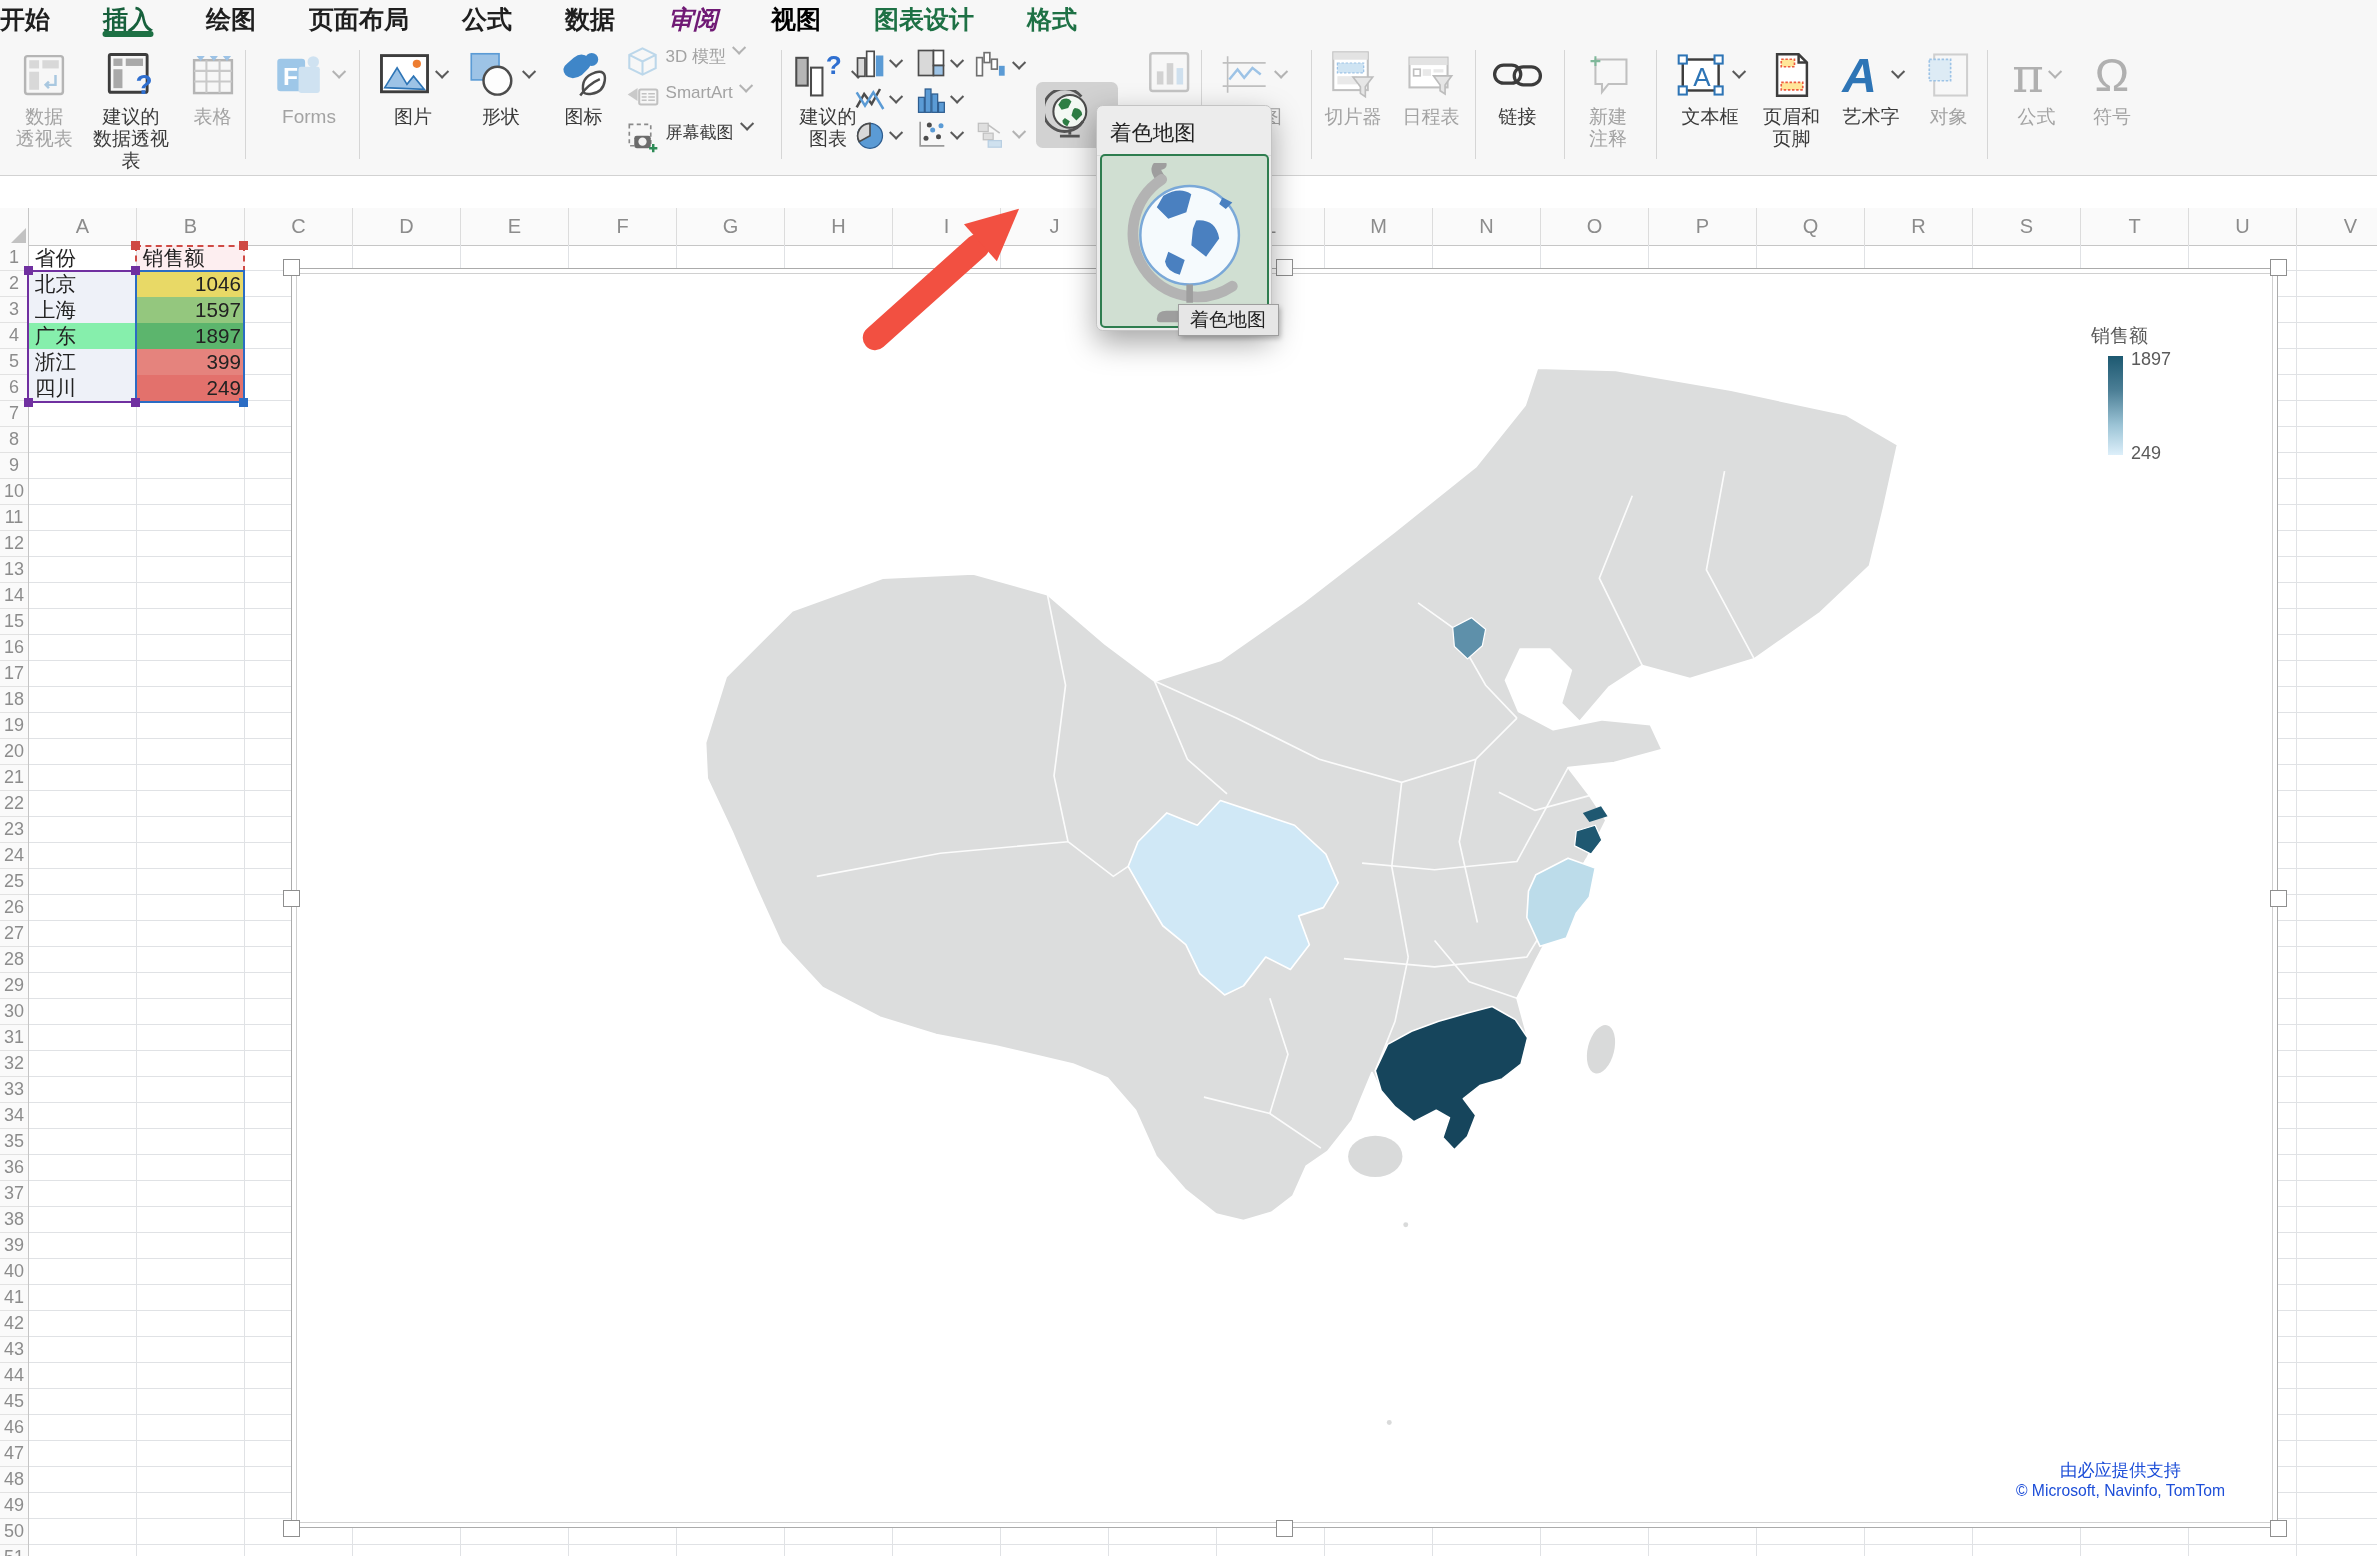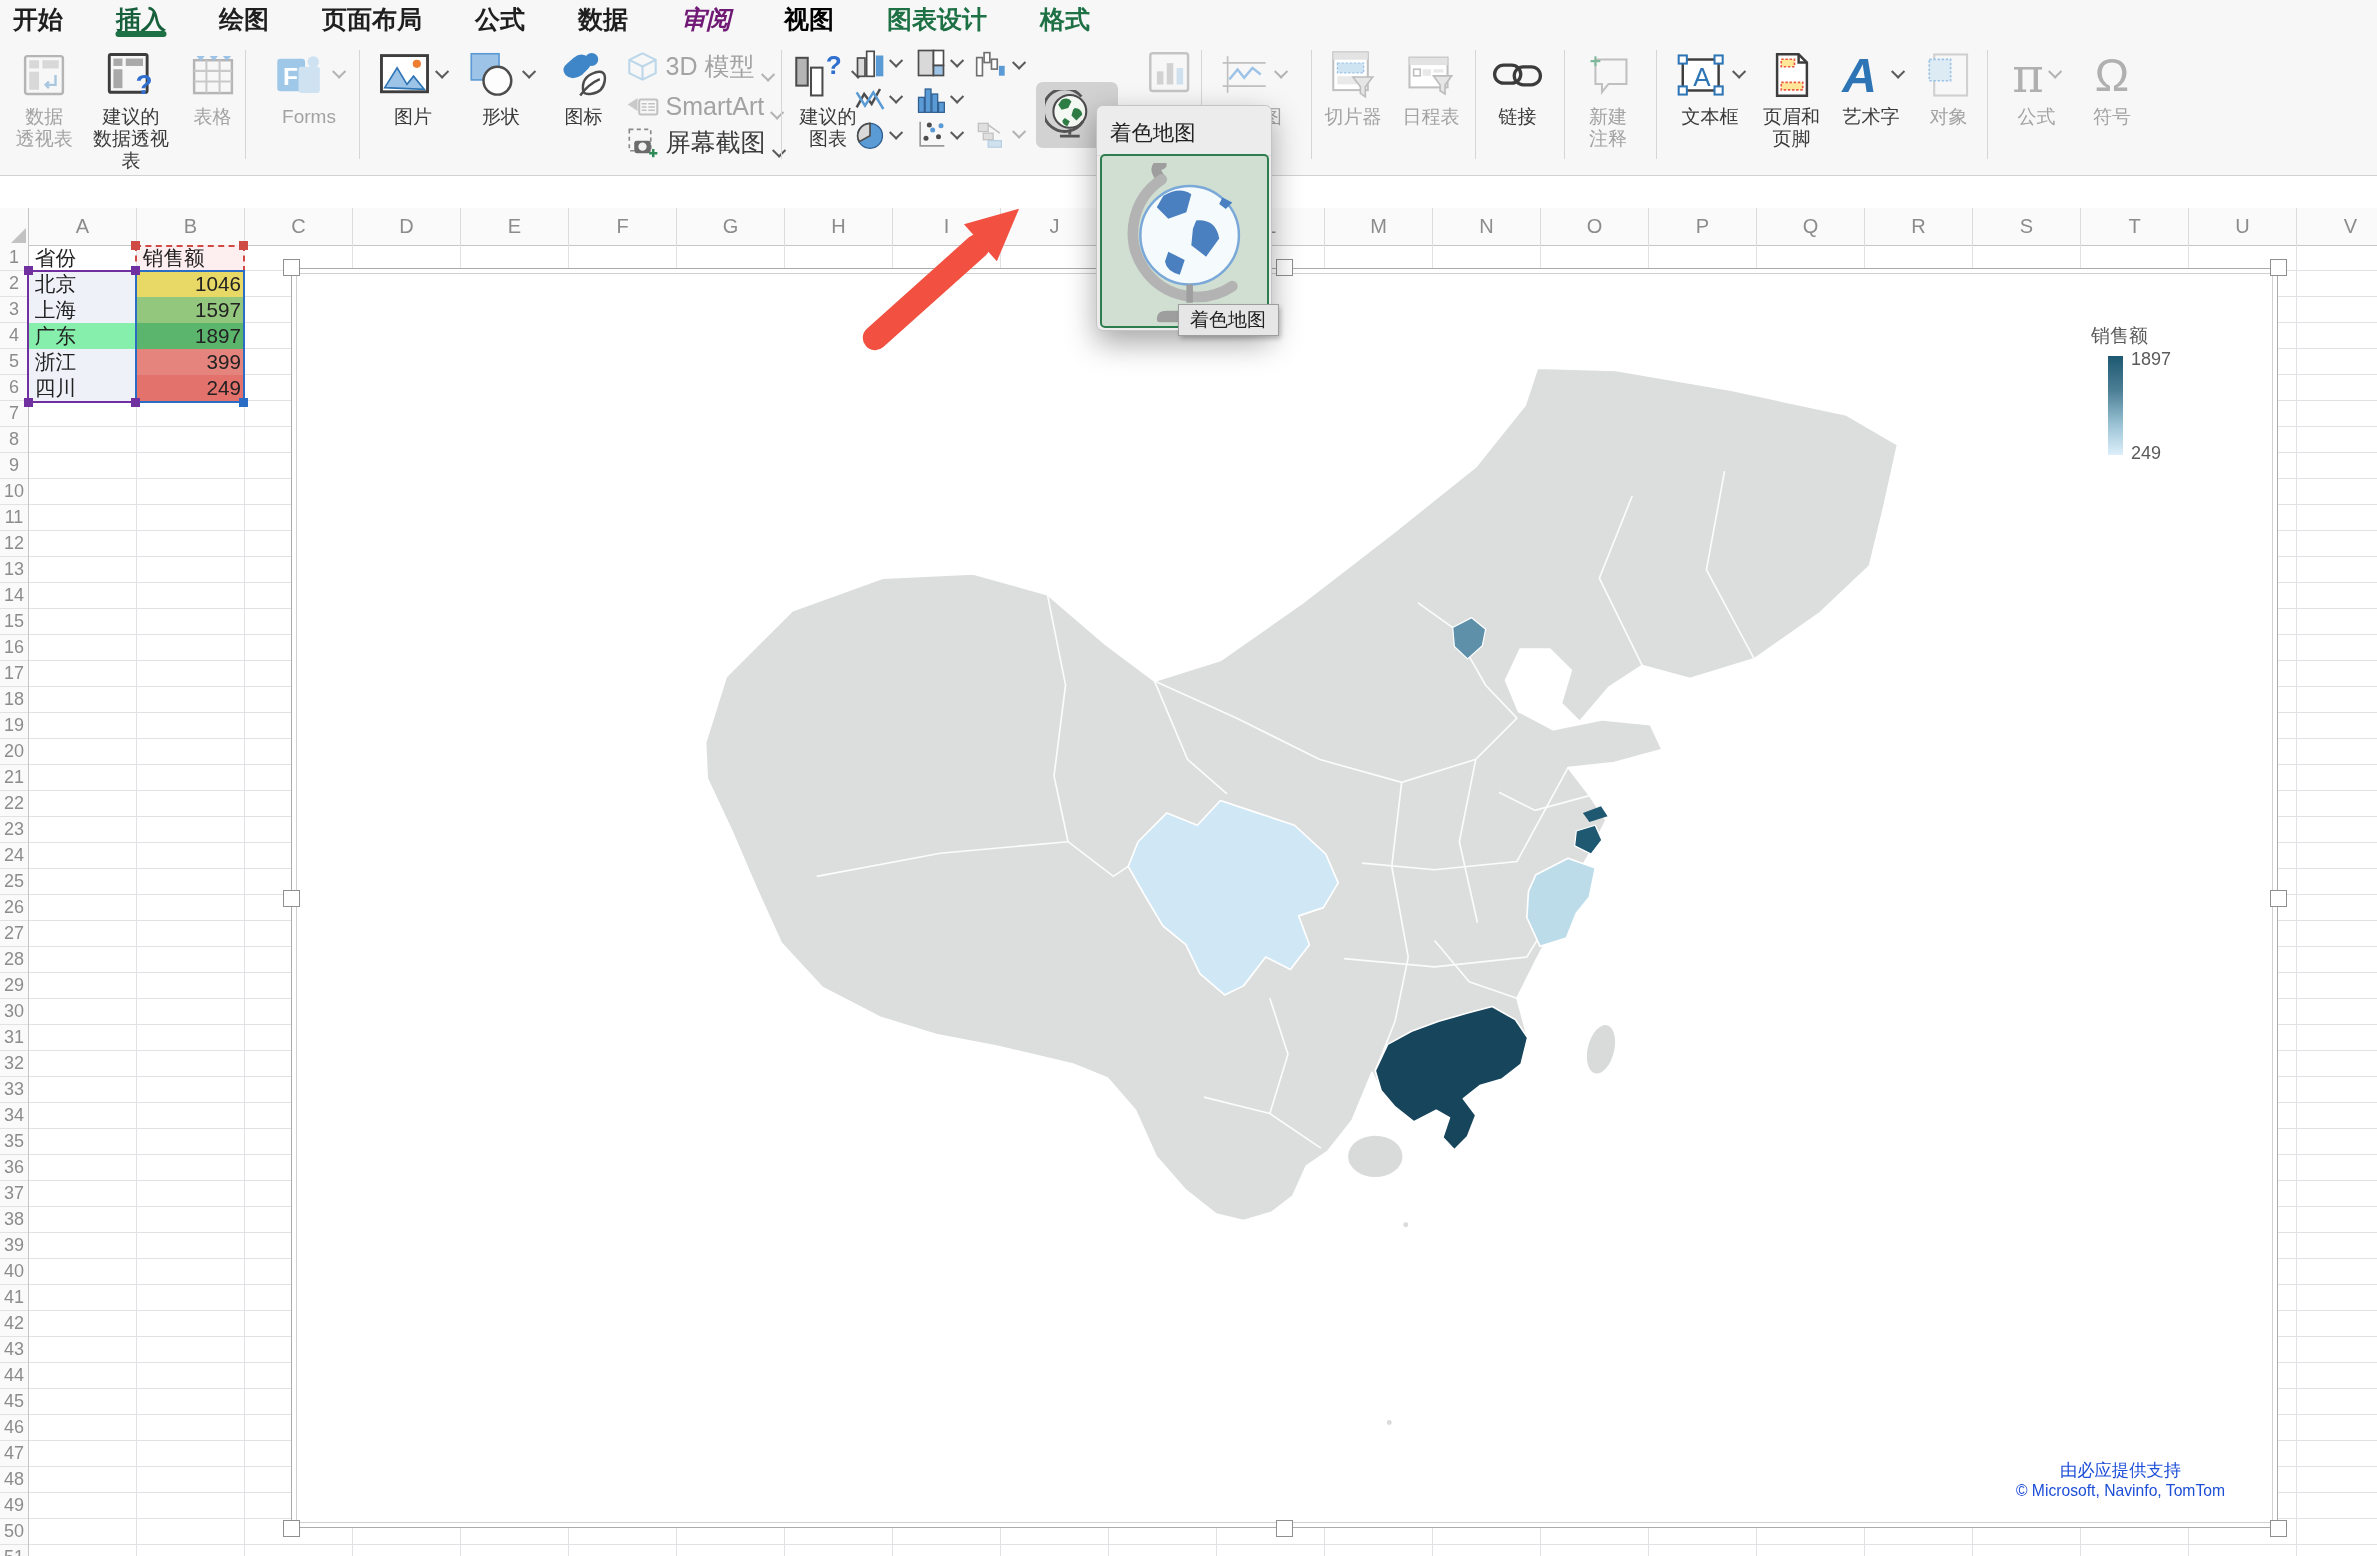--- a/index.html
+++ b/index.html
@@ -7,7 +7,7 @@
        font-family:"Liberation Sans","DejaVu Sans",sans-serif;color:#1f1f1f;}
   
   .tabbar{position:absolute;left:0;top:0;width:100%;height:38px;background:#f7f7f7;
-          display:flex;align-items:center;gap:53px;padding-left:13px;box-sizing:border-box;}
+          display:flex;align-items:center;gap:53px;box-sizing:border-box;}
   .tab{position:relative;font-size:25px;font-weight:600;line-height:38px;cursor:default;}
   .tab .ul{position:absolute;left:50%;transform:translateX(-50%);bottom:0.8px;width:51px;height:5.8px;border-radius:3.3px;}
   

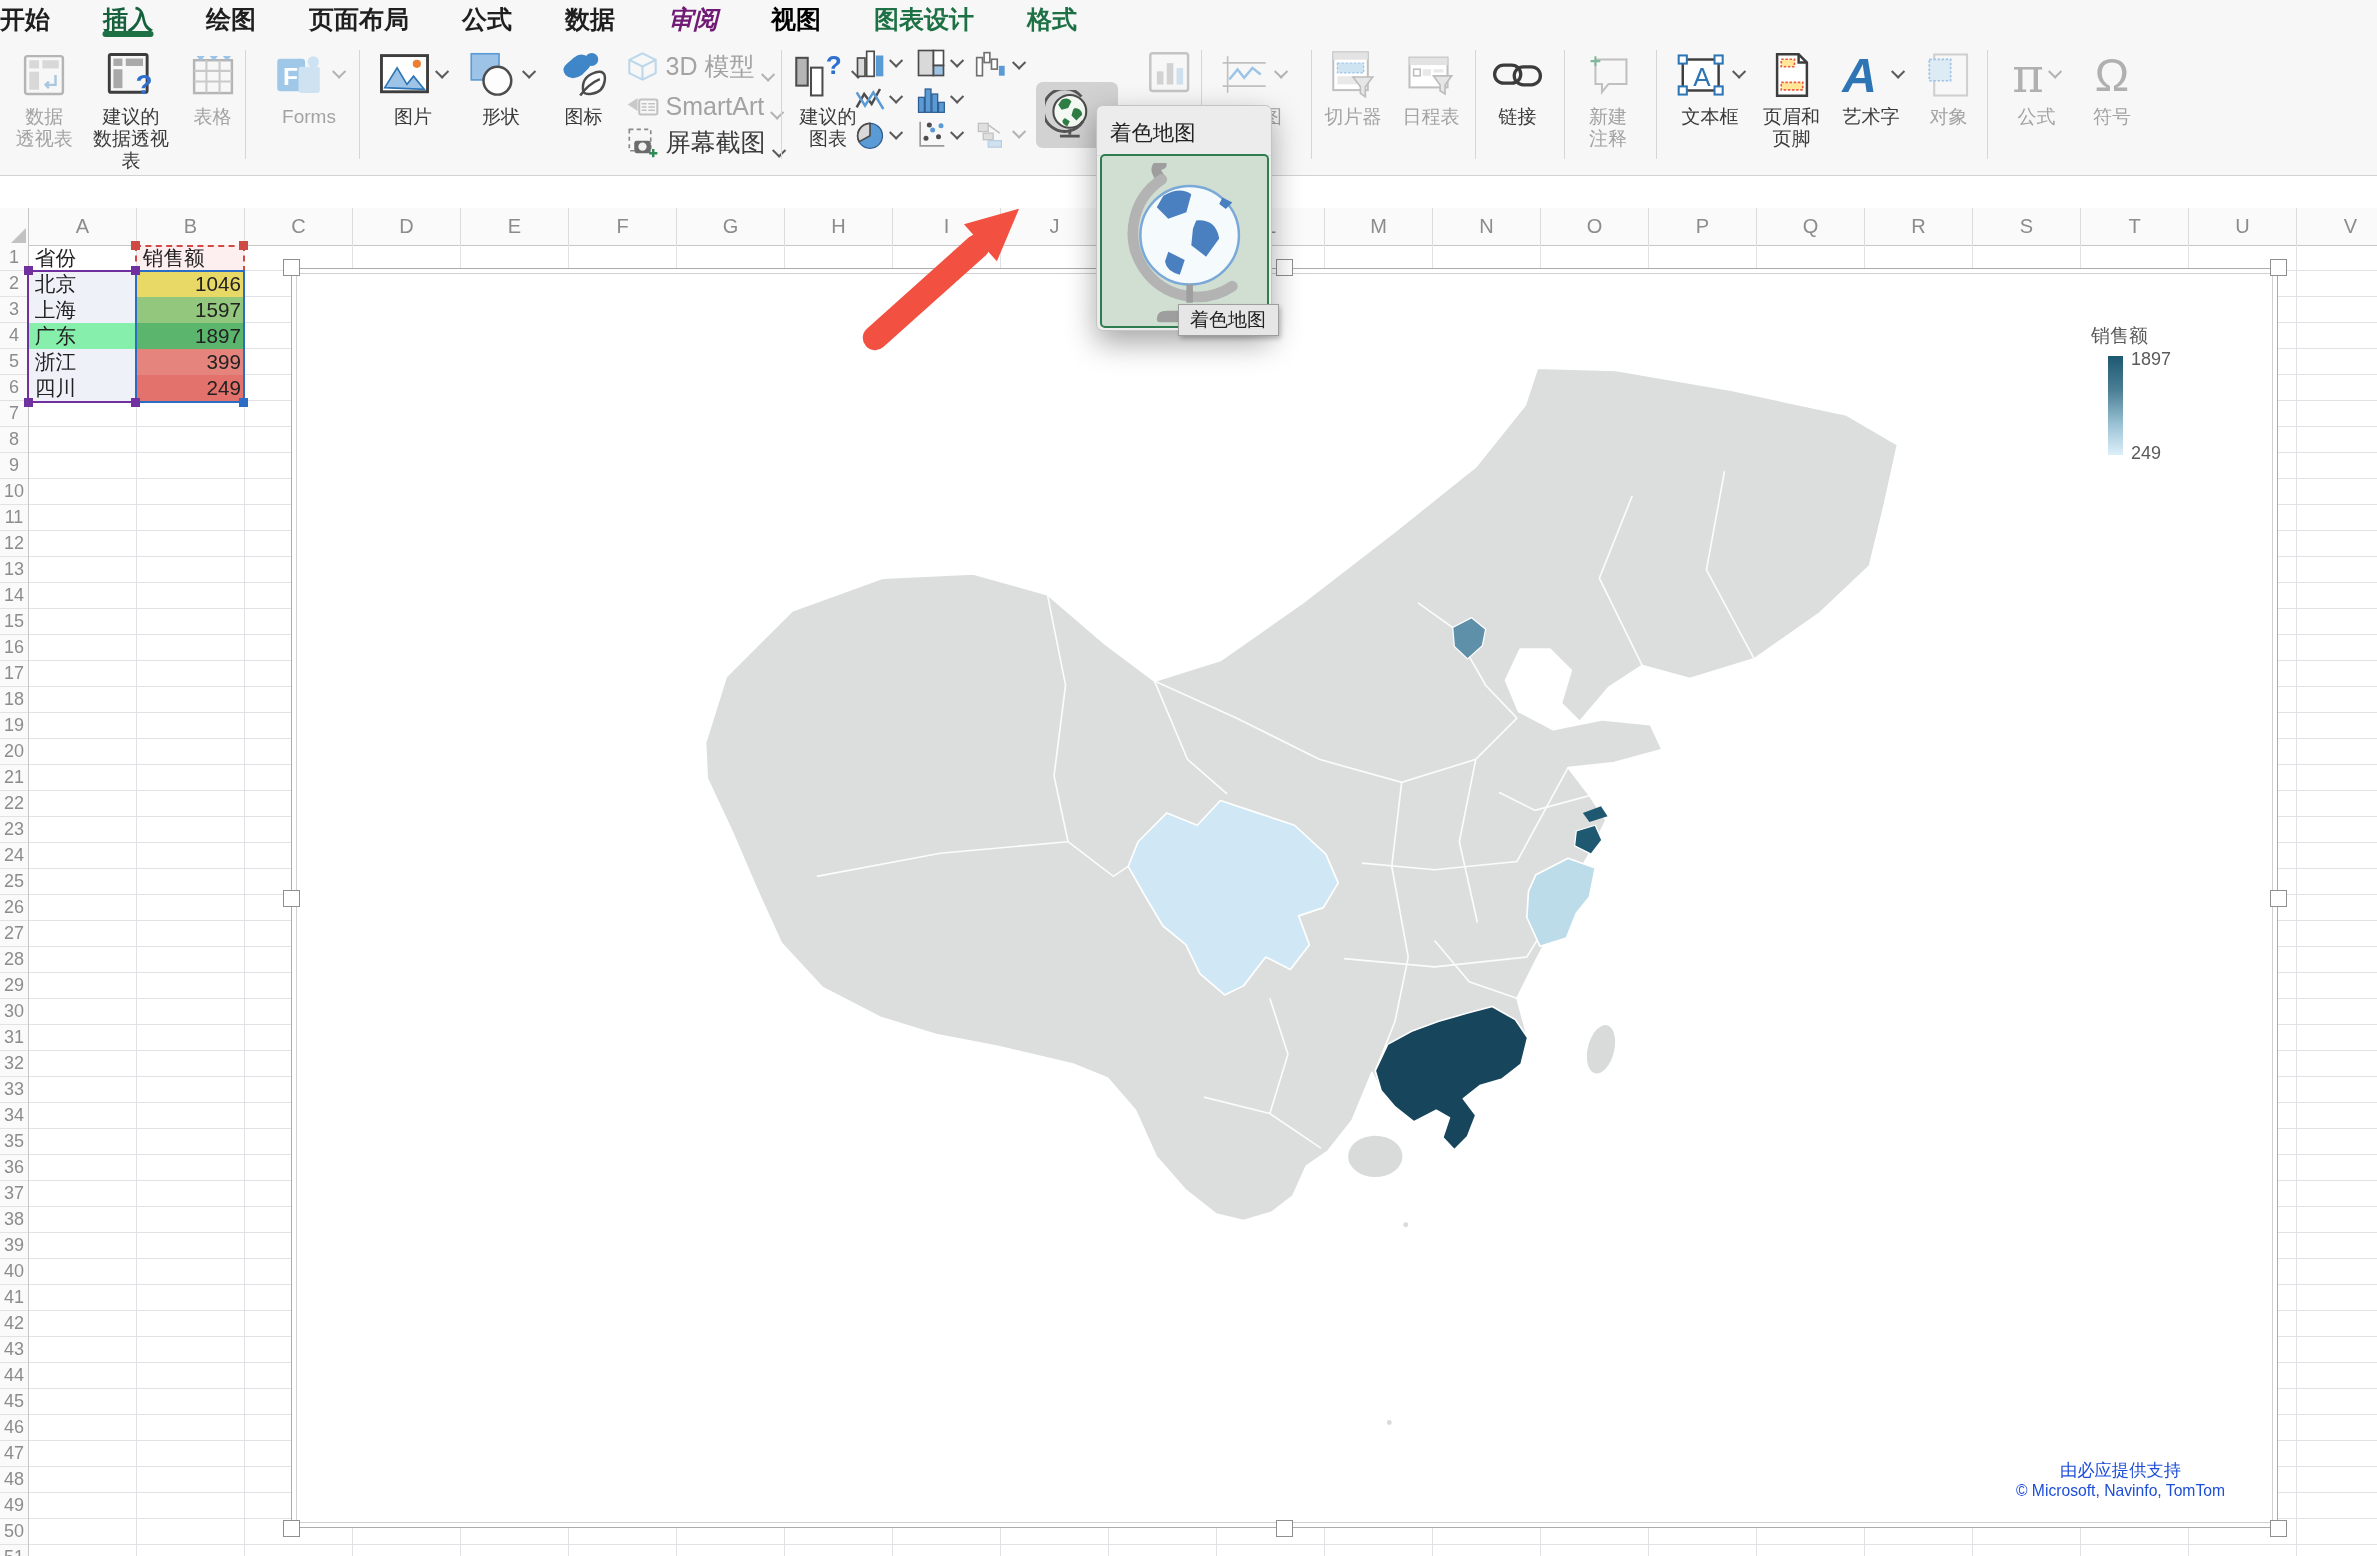--- a/index.html
+++ b/index.html
@@ -20,7 +20,7 @@
   .chev{display:inline-block;width:8.2px;height:8.2px;border-right:2.5px solid #5a5a5a;border-bottom:2.5px solid #5a5a5a;
         transform:rotate(45deg) translate(-1.6px,-1.6px);margin-left:1.6px;}
   .chev.g{border-color:#b3b3b3;}
-  .stackrow{display:flex;align-items:flex-end;gap:6.6px;height:38px;font-size:25px;}
+  .stackrow{display:flex;align-items:flex-start;gap:6.6px;height:38px;font-size:17px;}
   .stackrow .sl{color:#3b3b3b;} .stackrow.dis .sl{color:#a3a3a3;}
   .mini{position:absolute;display:flex;align-items:center;gap:4.1px;}
   .globebtn{position:absolute;left:1036px;top:44px;width:82px;height:66px;background:#d2d2d2;border-radius:6.6px;

